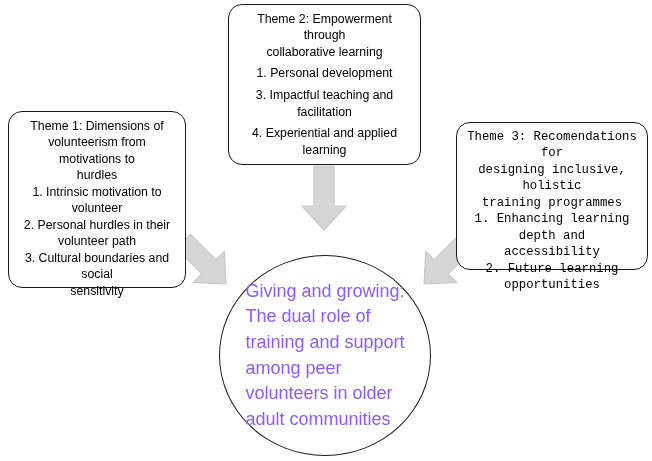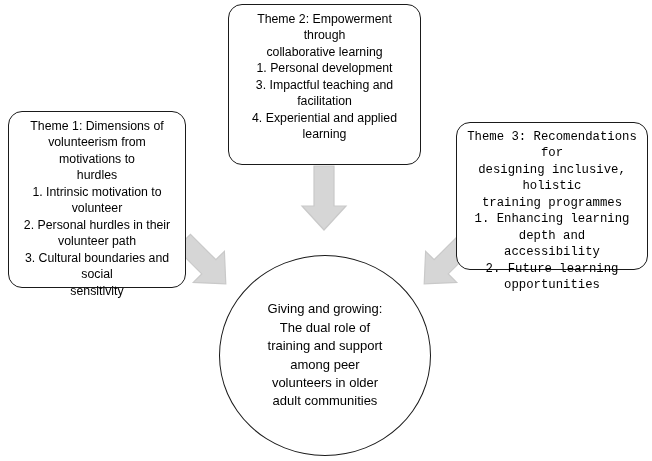--- a/index.html
+++ b/index.html
@@ -24,7 +24,7 @@
     display: flex;
     flex-direction: column;
     align-items: center;
-    justify-content: flex-start;
+    justify-content: space-between;
     text-align: center;
     font-size: 12.3px;
     line-height: 1.34;

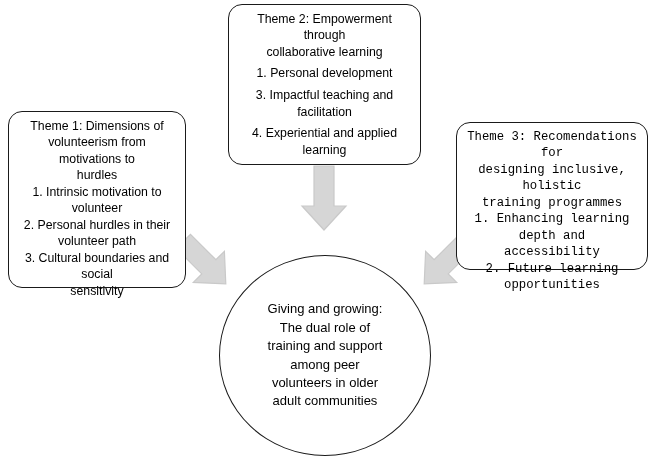--- a/index.html
+++ b/index.html
@@ -46,10 +46,9 @@
     display: flex;
     align-items: center;
     justify-content: center;
-    text-align: center;
-    font-size: 13px;
+    font-size: 18px;
     line-height: 1.42;
-    color: #000000;
+    color: #8b5cf6;
     white-space: pre-line;
     padding: 10px;
   }

